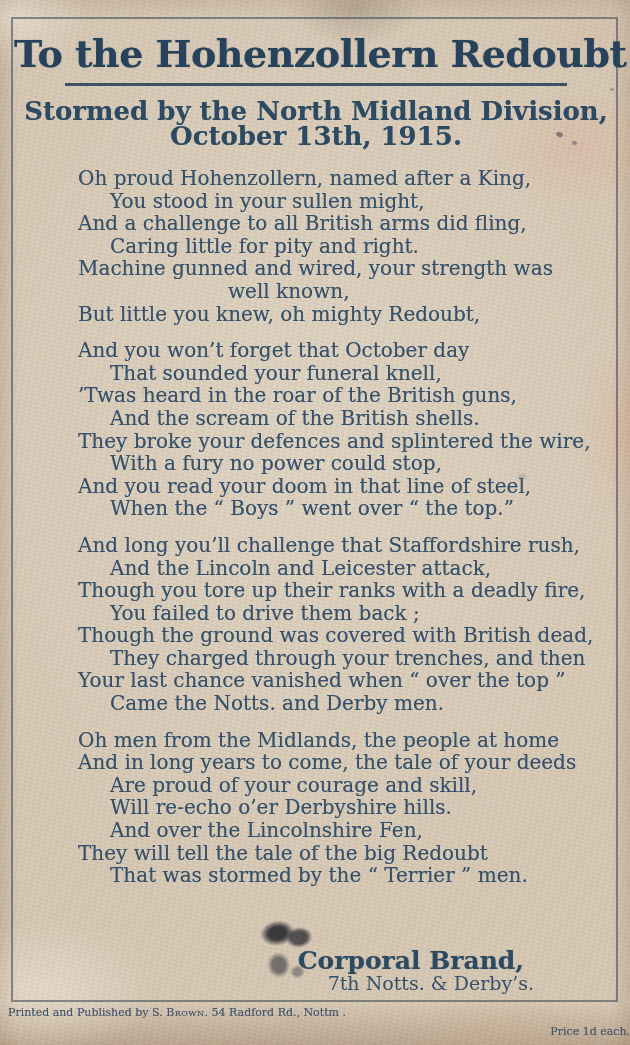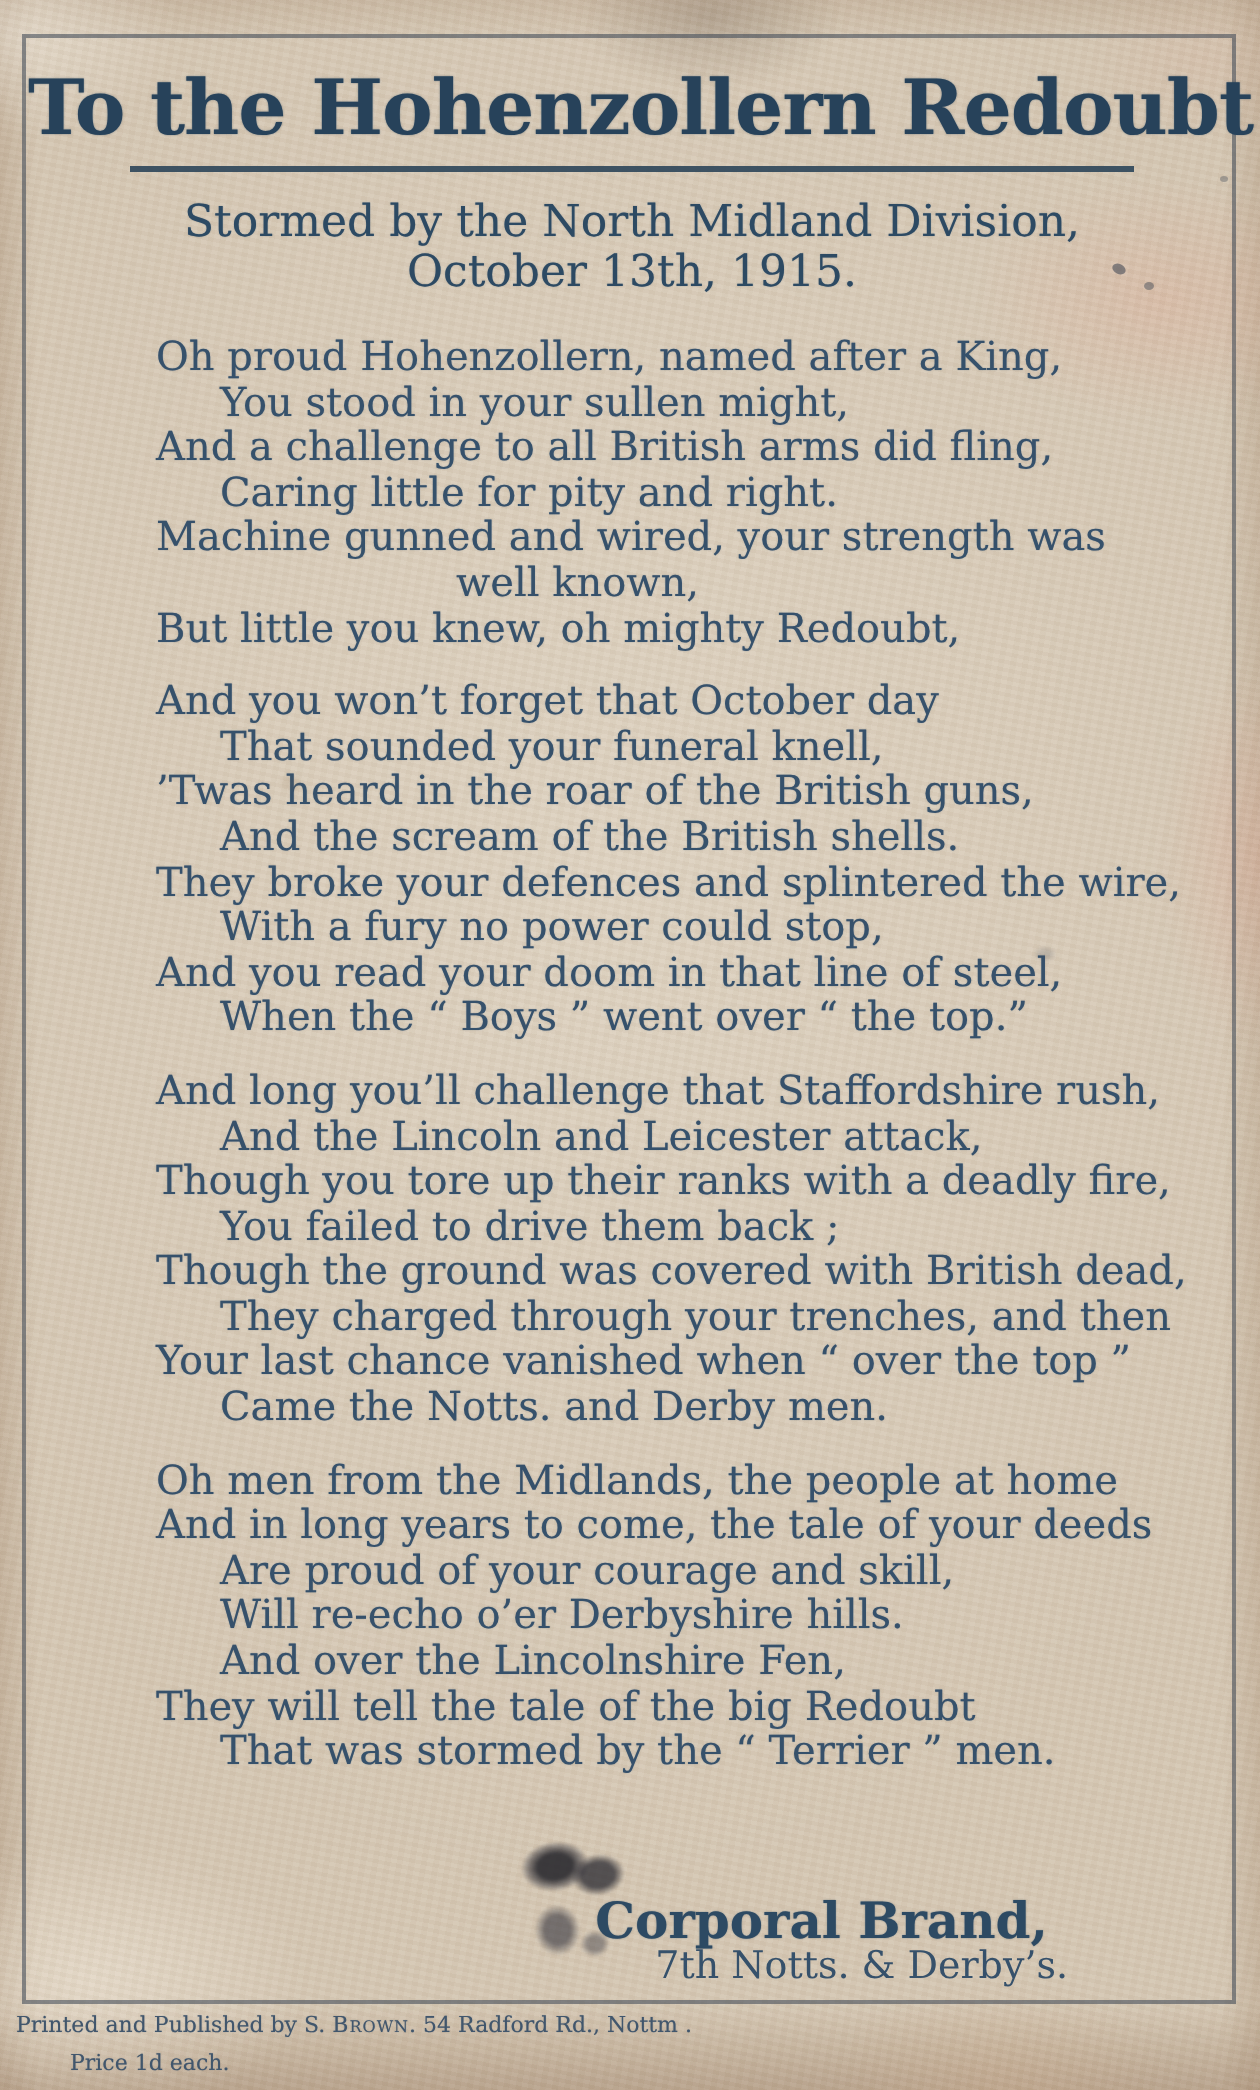--- a/index.html
+++ b/index.html
@@ -55,7 +55,7 @@
   .subtitle {
     position: absolute; top: 99px; left: 14px; right: 12px;
     text-align: center;
-    font-size: 22px; font-weight: normal; line-height: 25px;
+    font-size: 26px; font-weight: bold; line-height: 25px;
     color: #2d4a63;
     text-shadow: 0 0 0.6px rgba(45,74,99,.5);
   }

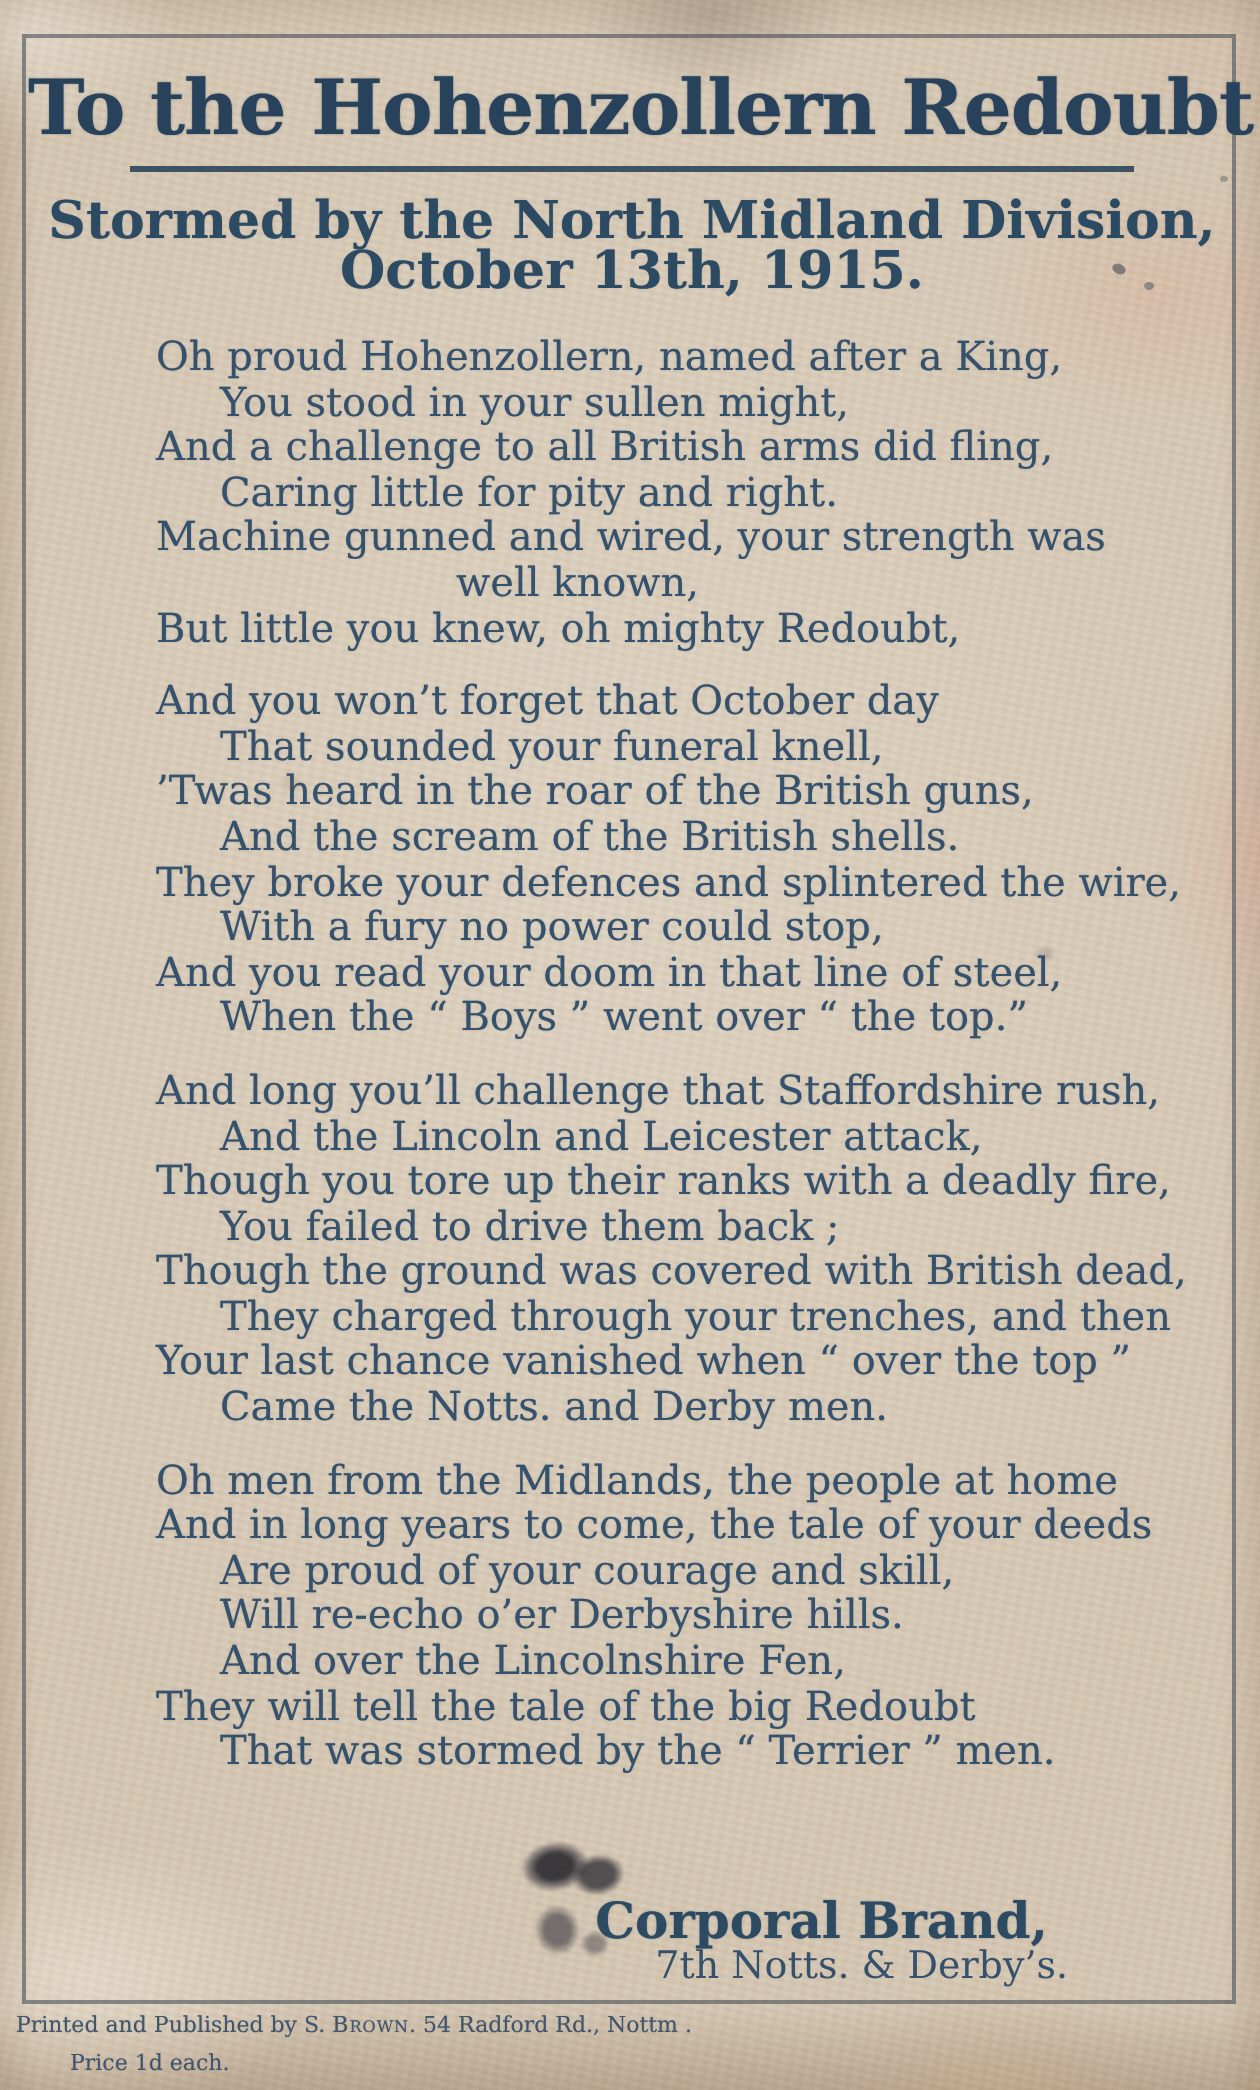--- a/index.html
+++ b/index.html
@@ -79,7 +79,7 @@
   }
   .footer-line1 { padding-left: 8px; text-align: left; }
   .footer-name  { font-variant: small-caps; letter-spacing: 0.5px; }
-  .footer-line2 { text-align: left; margin-top: 2px; padding-left: 35px; }
+  .footer-line2 { text-align: right; margin-top: 2px; padding-left: 35px; }
   .ink-blob {
     position: absolute; left: 246px; top: 912px; width: 80px; height: 72px;
     background-image:

